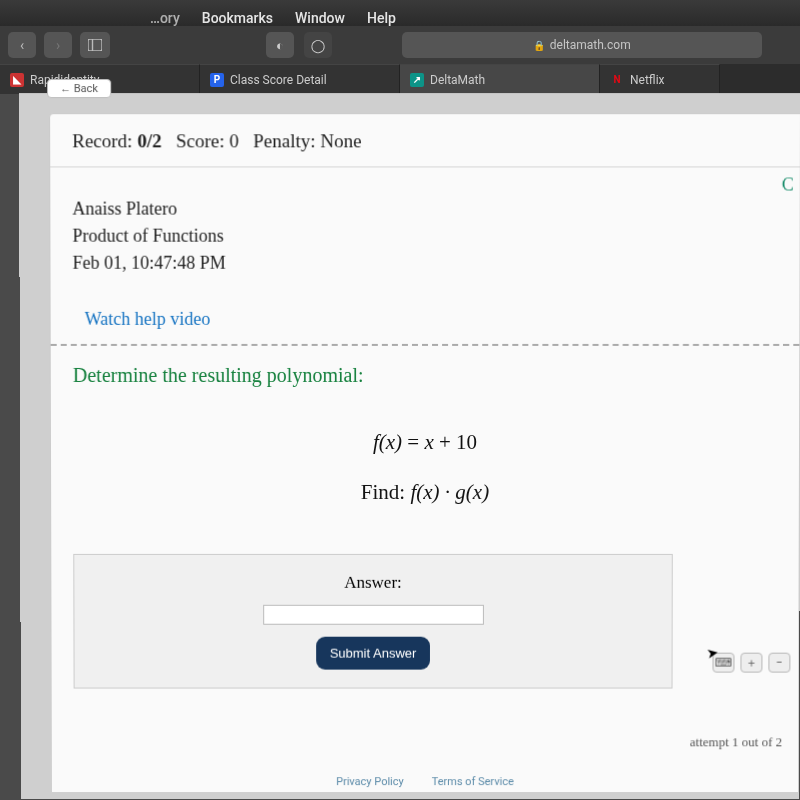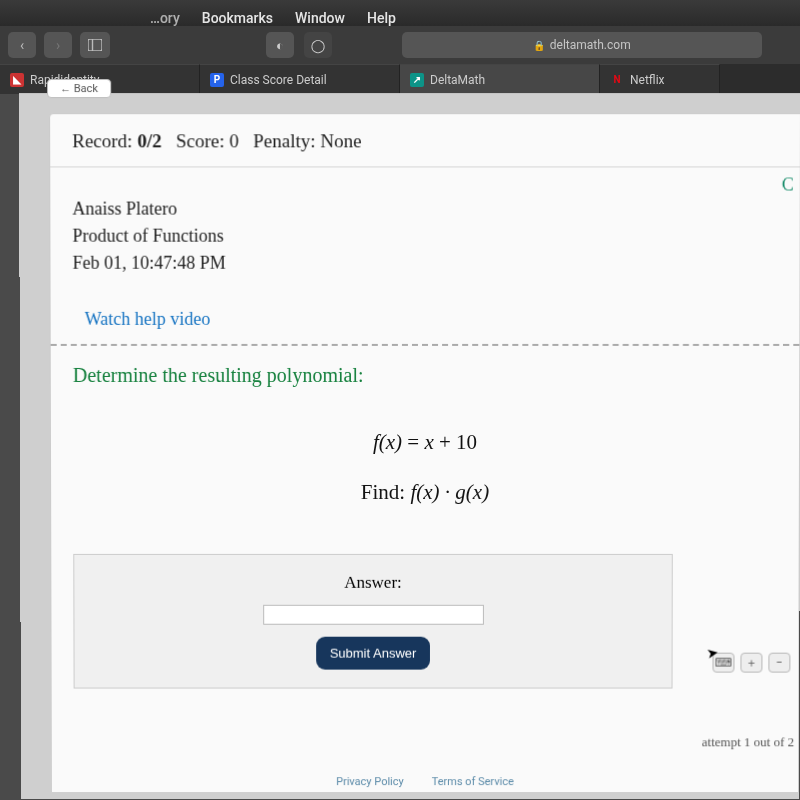--- a/index.html
+++ b/index.html
@@ -213,7 +213,7 @@
     }
     .attempt-text {
       position: absolute;
-      right: 4px;
+      right: 16px;
       bottom: 42px;
       font-family: Georgia, serif;
       font-size: 13px;

